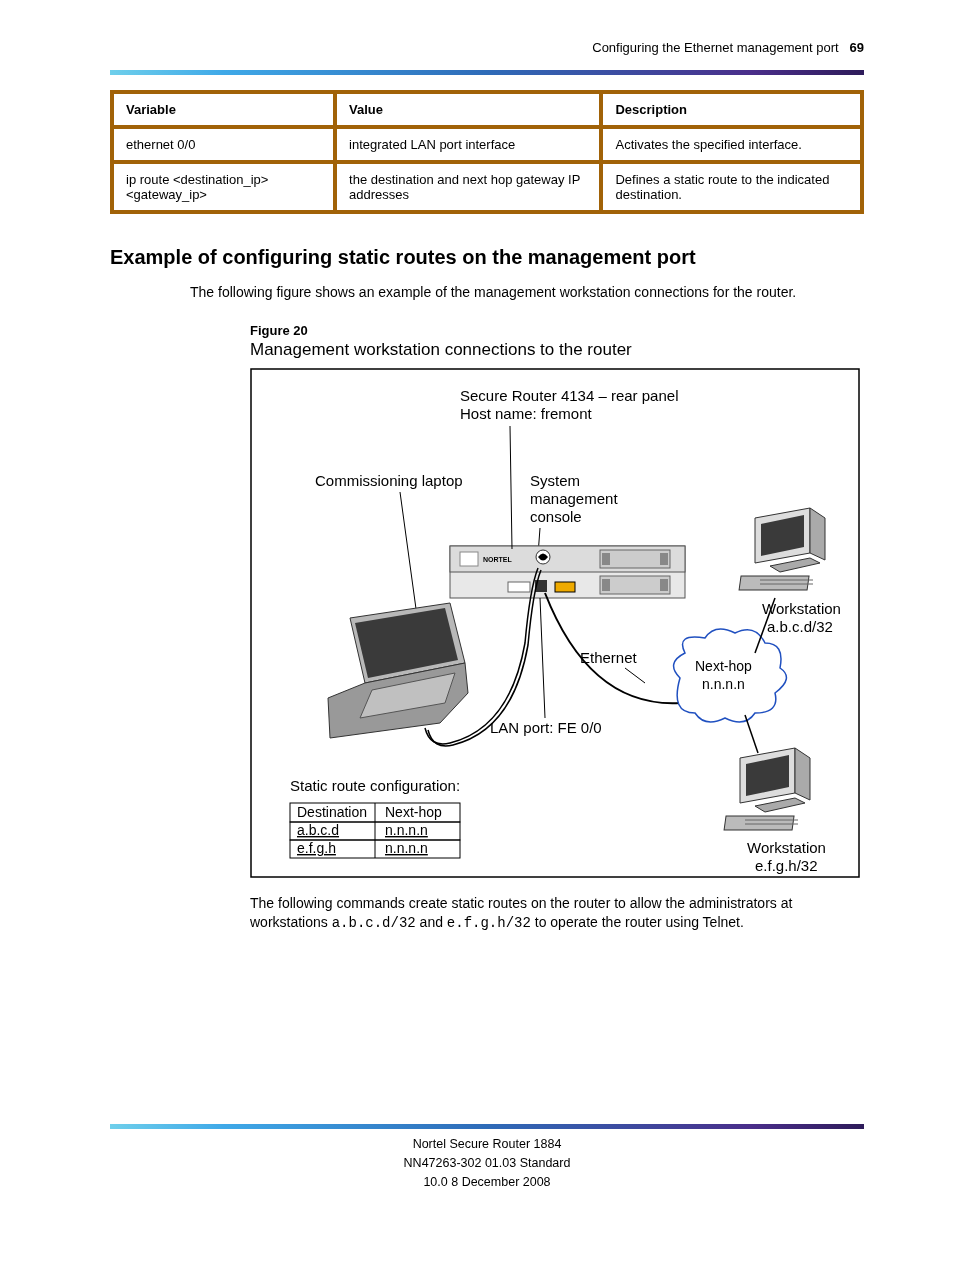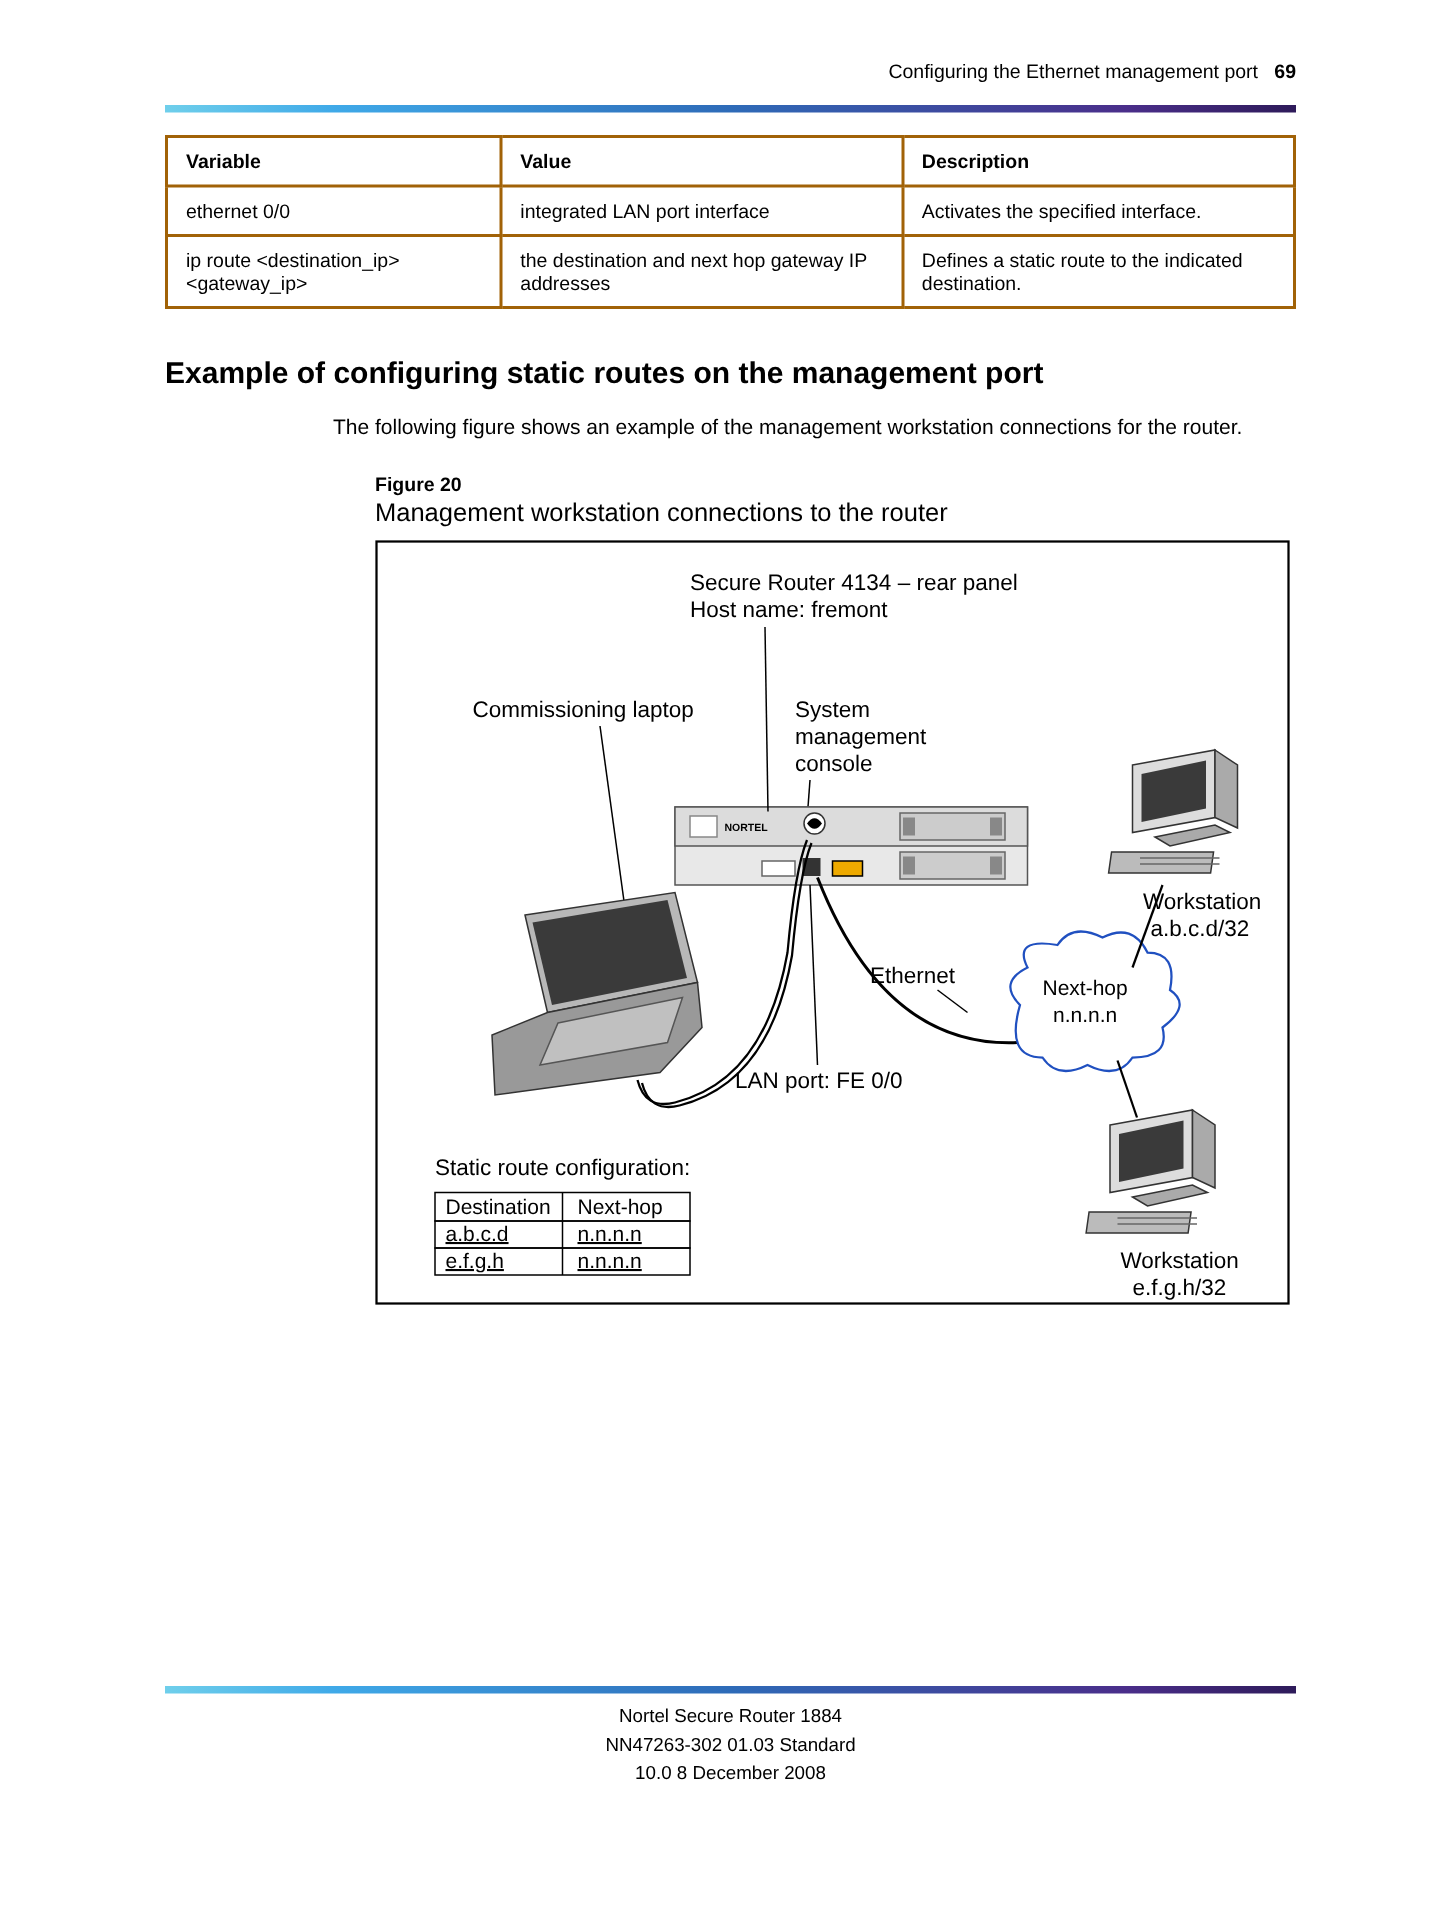--- a/index.html
+++ b/index.html
@@ -30,7 +30,7 @@
       font-size: 13px;
     }
     table.data-table th, table.data-table td {
-      border: 2px solid #a16207;
+      border: 4px solid #a16207;
       padding: 8px 12px;
       text-align: left;
       vertical-align: top;

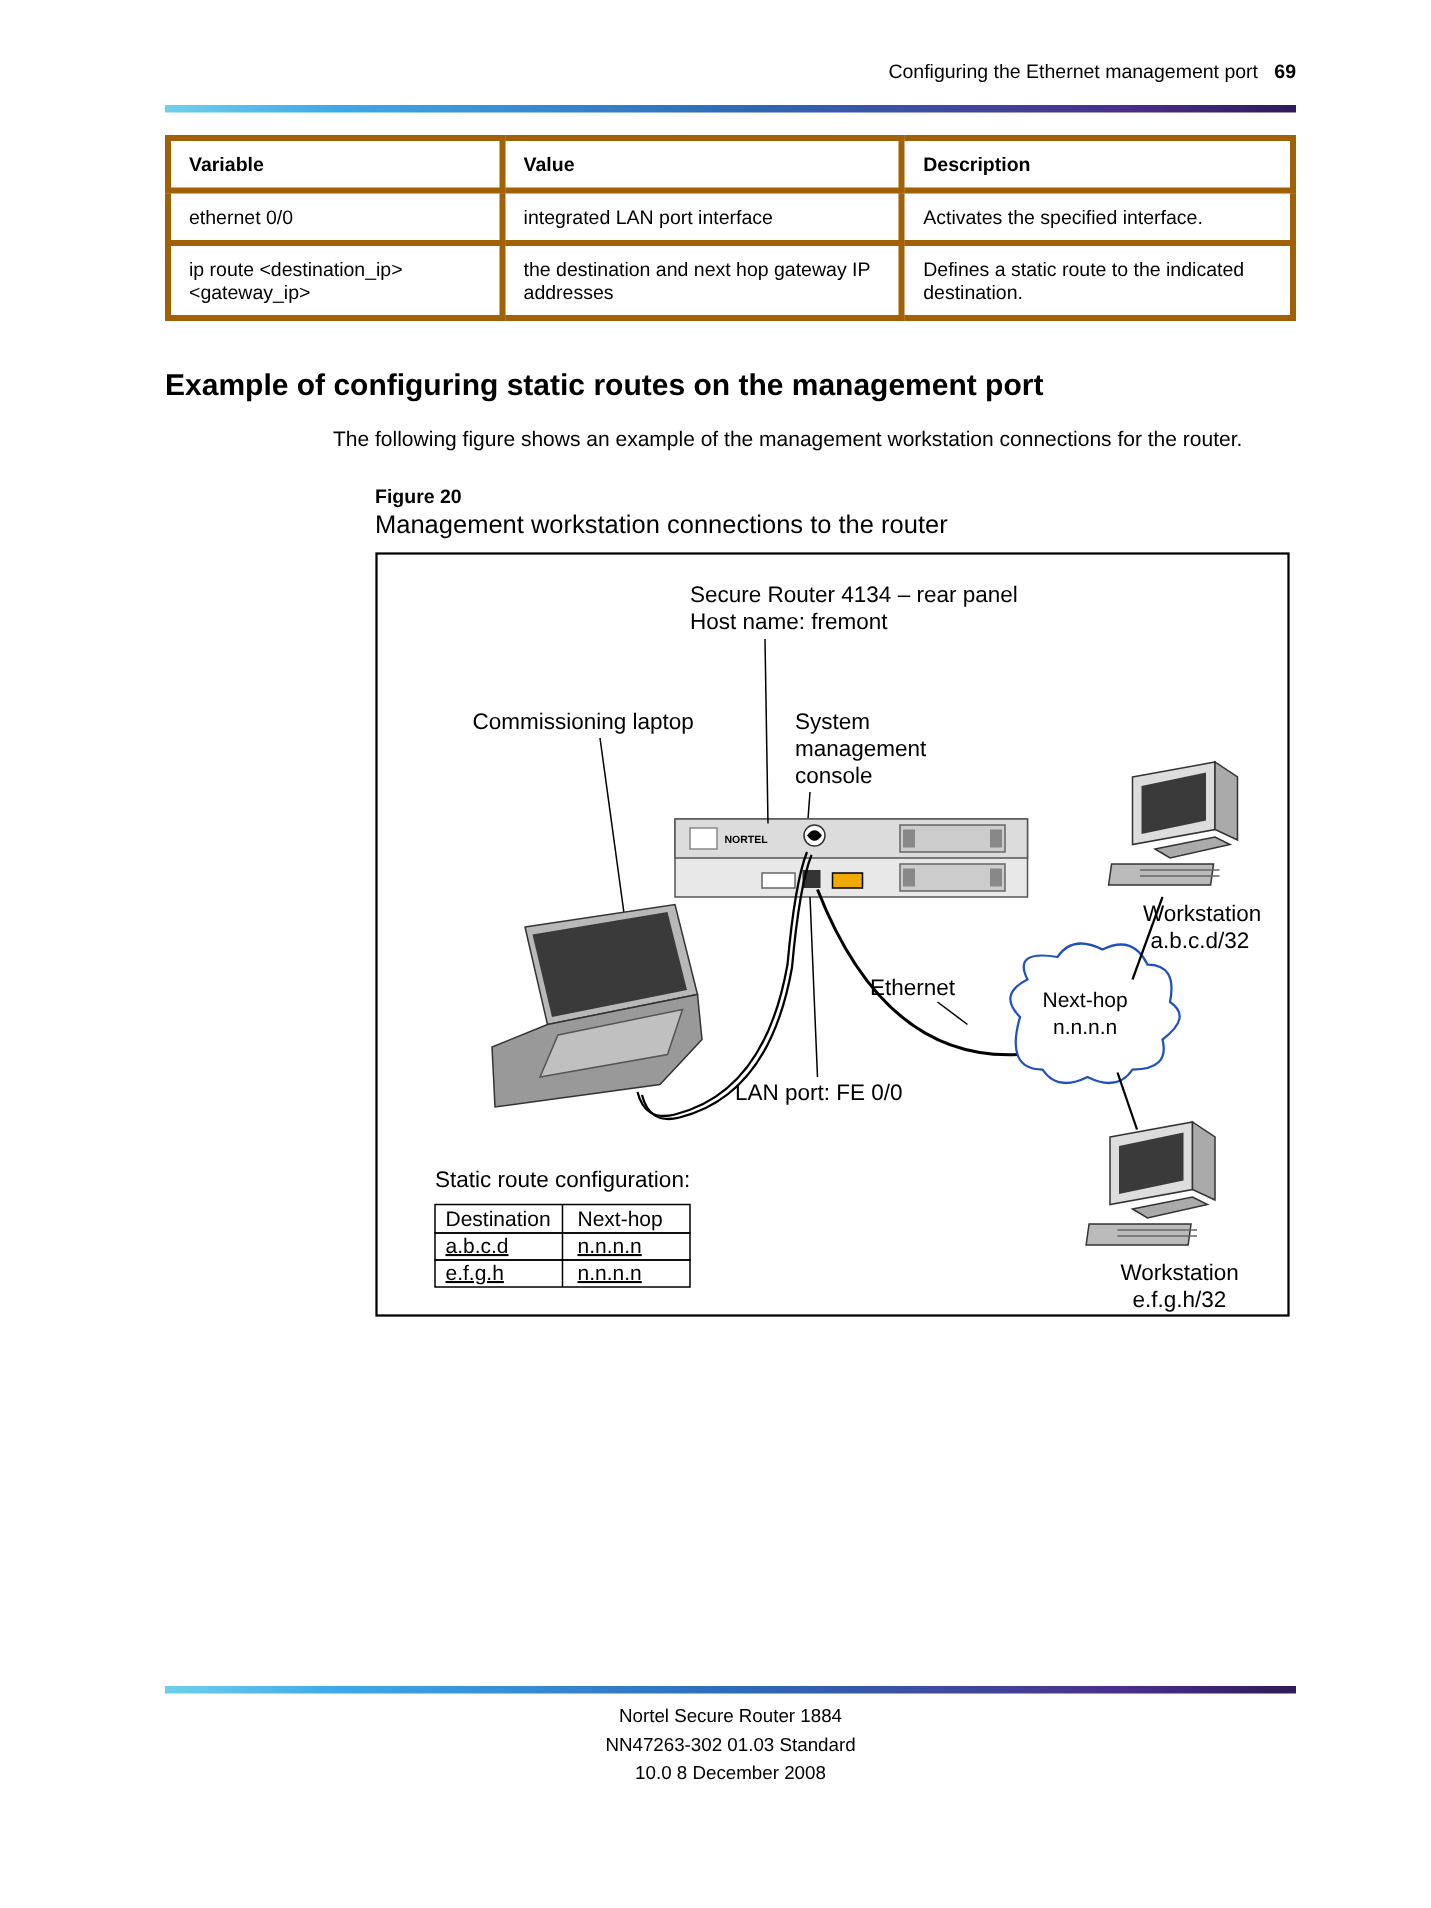--- a/index.html
+++ b/index.html
@@ -97,7 +97,7 @@
   </table>
 
   <h2 class="section-heading">Example of configuring static routes on the management port</h2>
-  <p class="body-text" style="margin-left:112px">The following figure shows an example of the management workstation connections for the router.</p>
+  <p class="body-text" style="margin-left:80px">The following figure shows an example of the management workstation connections for the router.</p>
 
   <div class="figure-caption">Figure 20</div>
   <div class="figure-sub">Management workstation connections to the router</div>

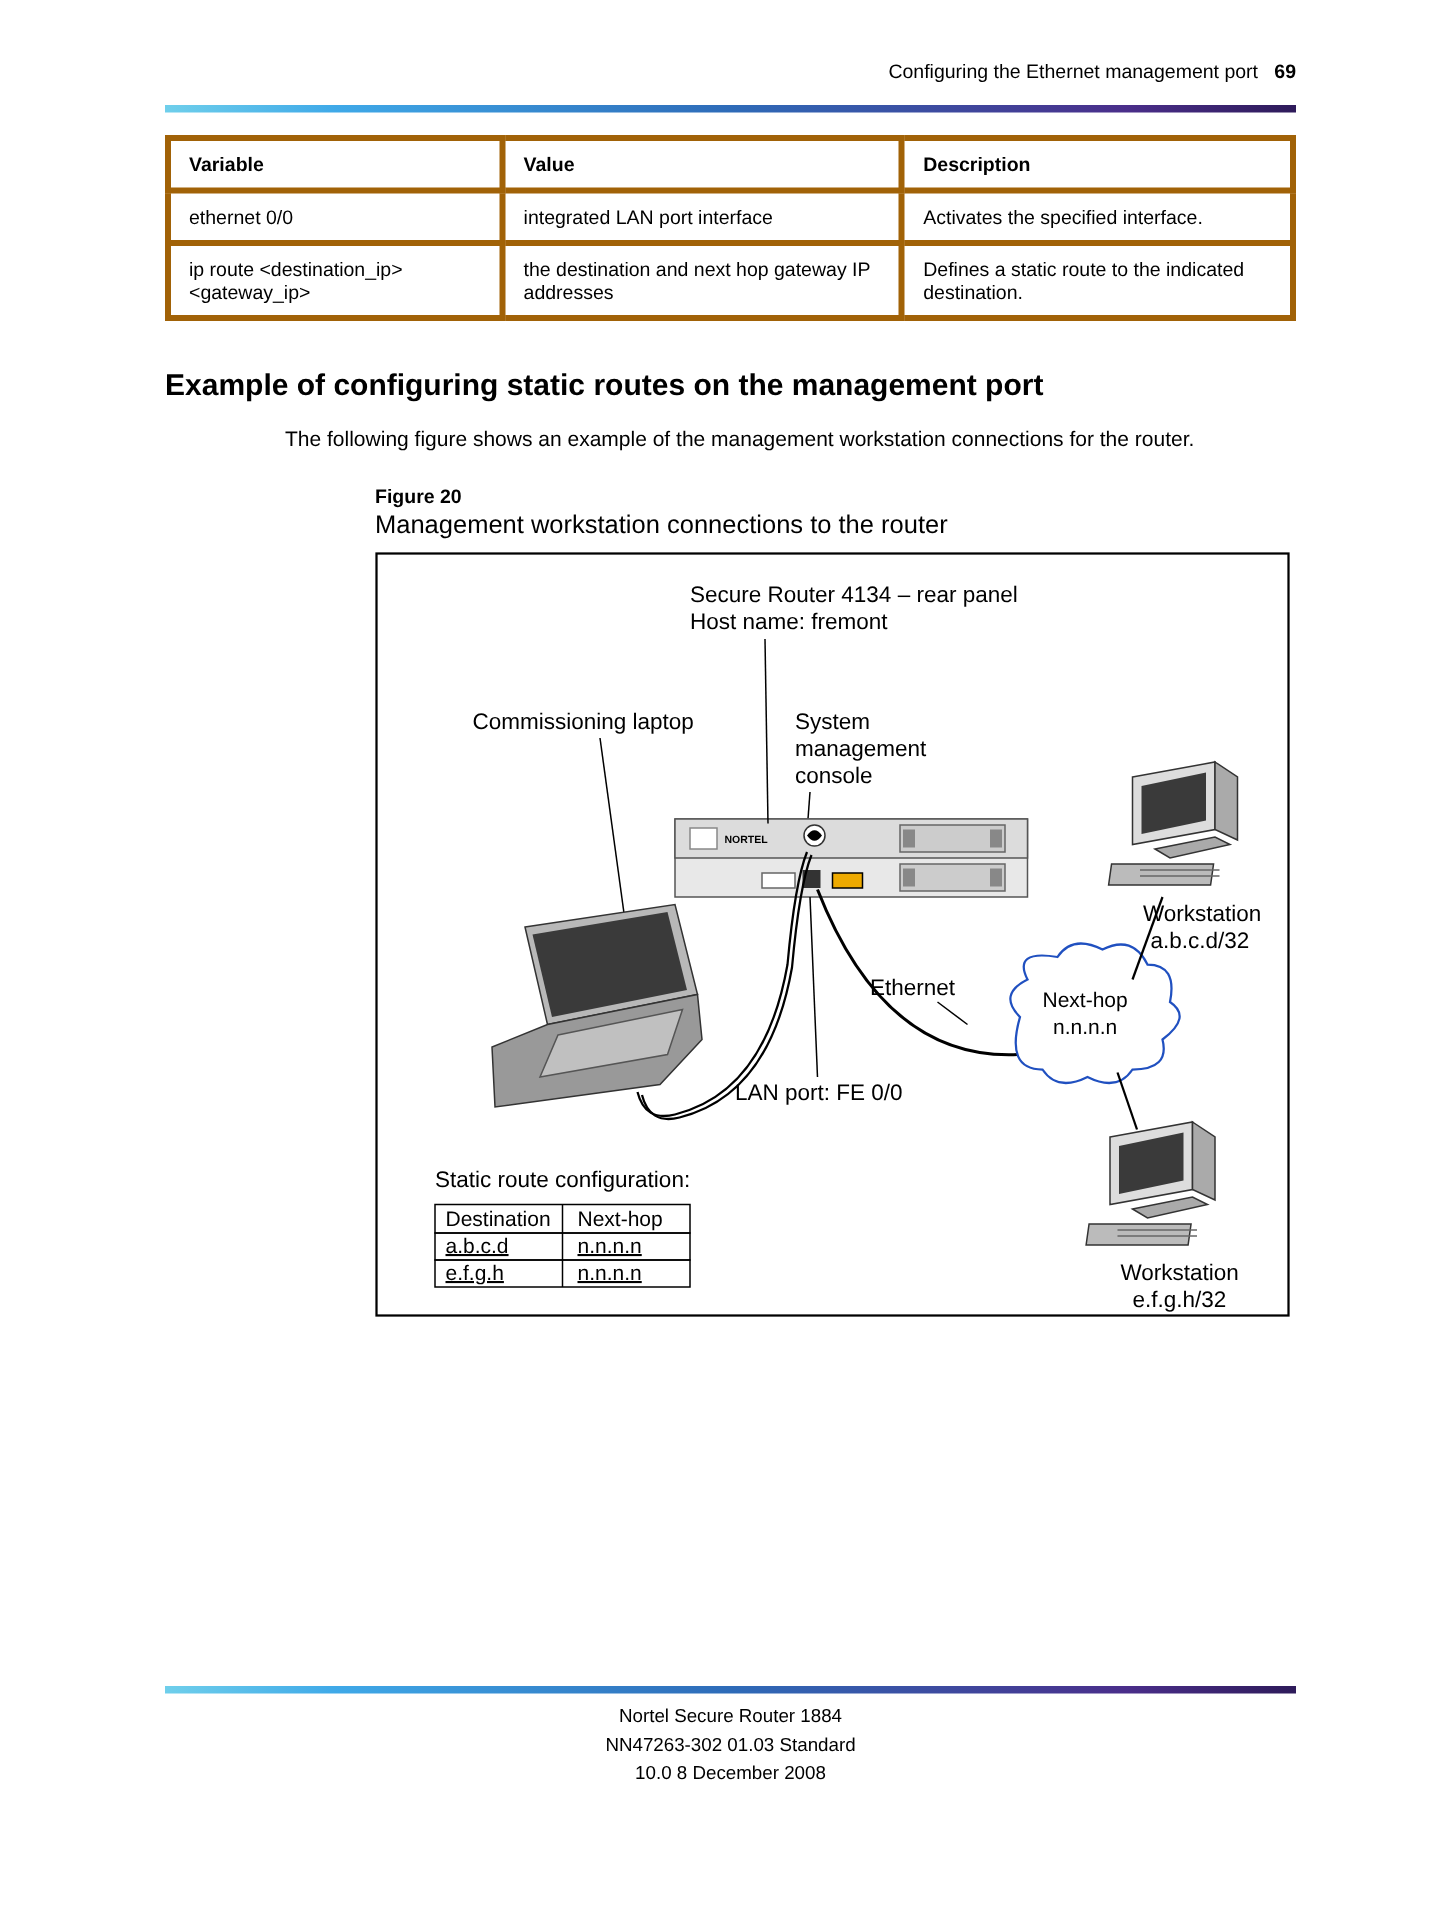--- a/index.html
+++ b/index.html
@@ -206,6 +206,9 @@
     </svg>
   </div>
 
+  <p class="body-text" style="margin-left:140px; margin-top:16px">
+    <span>The following commands create static routes on the router to allow the administrators at workstations </span><span style="font-family:'Courier New',monospace">a.b.c.d/32</span><span> and </span><span style="font-family:'Courier New',monospace">e.f.g.h/32</span><span> to operate the router using Telnet.</span>
+  </p>
 </div>
 
 <div class="footer-bar"></div>

